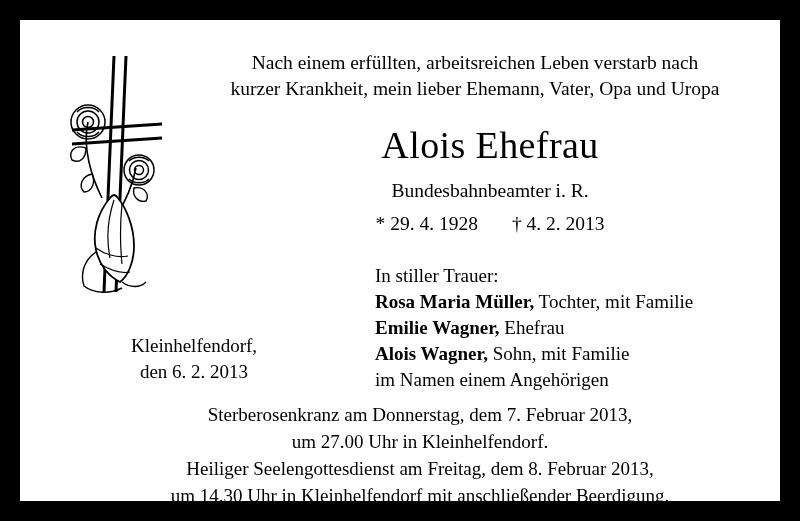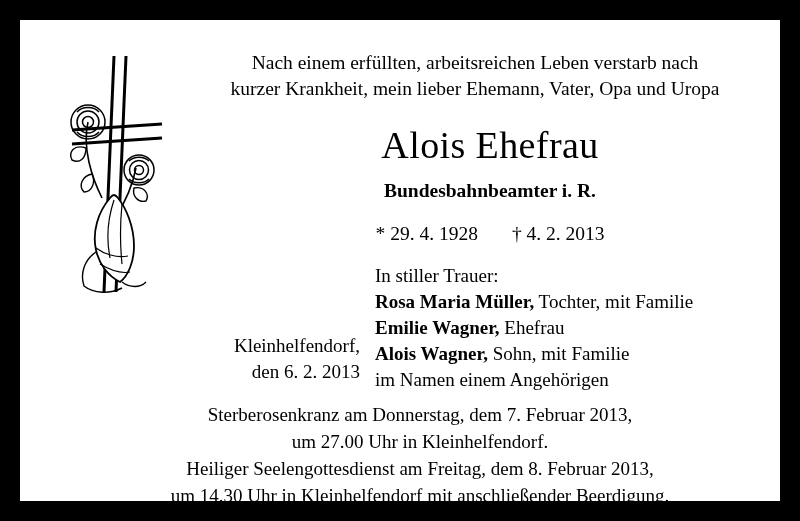--- a/index.html
+++ b/index.html
@@ -61,7 +61,6 @@
     text-align: center;
     font-size: 19.5px;
     color: #000;
-    font-weight: bold;
   }
   .dates {
     position: absolute;

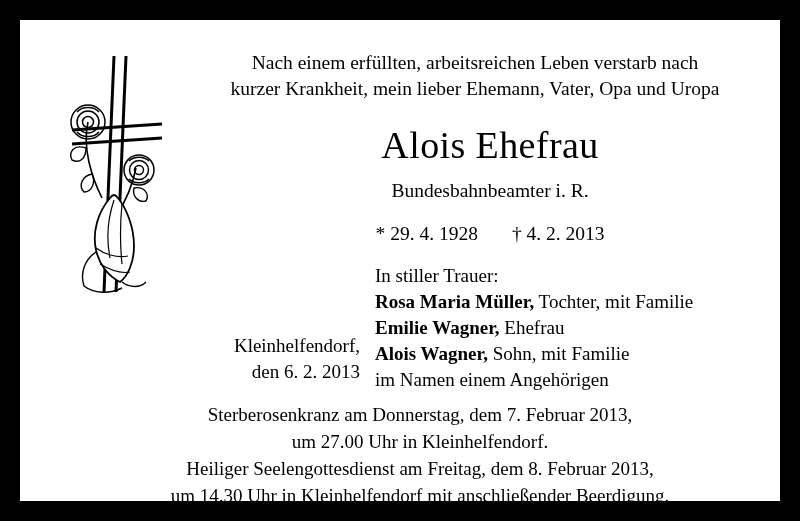--- a/index.html
+++ b/index.html
@@ -70,7 +70,6 @@
     text-align: center;
     font-size: 19.5px;
     color: #000;
-    margin-top: 10px;
   }
   .dates .gap {
     display: inline-block;

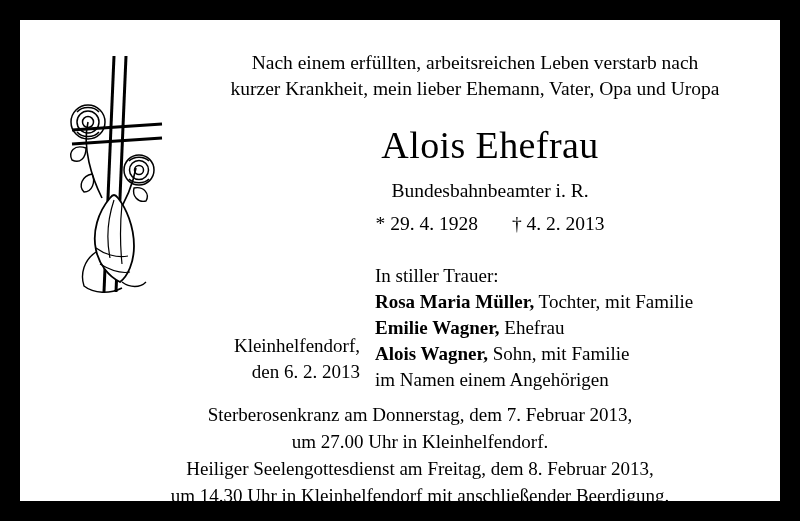--- a/index.html
+++ b/index.html
@@ -90,10 +90,10 @@
   }
   .placedate {
     position: absolute;
-    left: 40px;
+    left: 24px;
     top: 313px;
     width: 300px;
-    text-align: right;
+    text-align: center;
     font-size: 19px;
     line-height: 1.37;
     color: #000;

